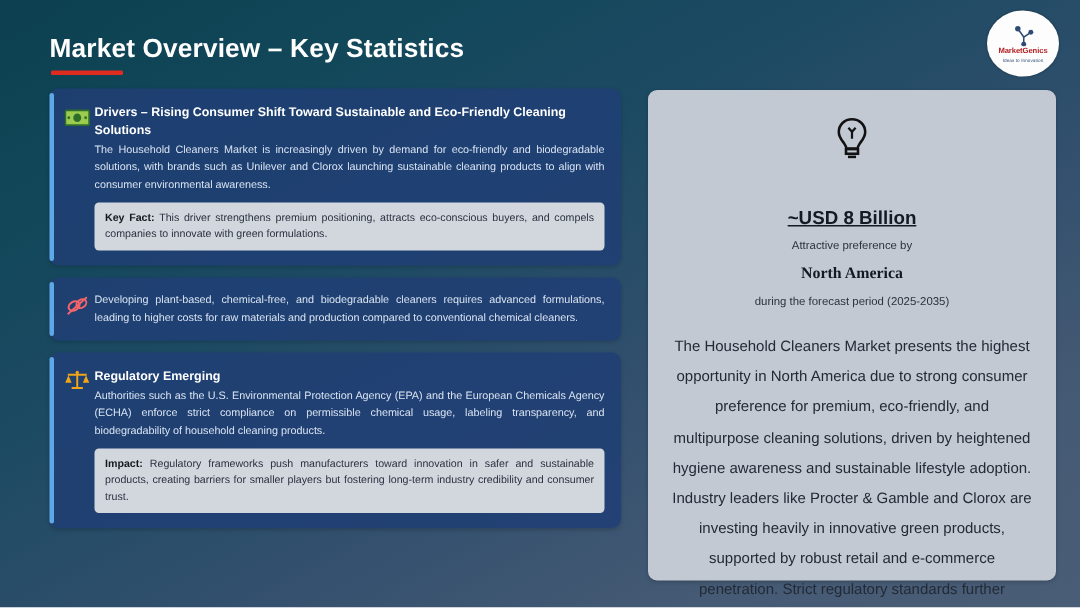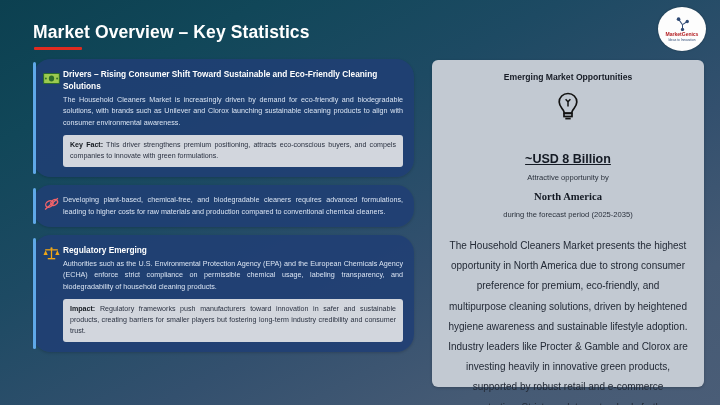--- a/index.html
+++ b/index.html
@@ -67,7 +67,7 @@
   .card {
     position: relative;
     background: rgba(32,63,116,0.88);
-    border-radius: 18px;
+    border-radius: 6px;
     padding: 9px 11px 10px 30px;
     margin-bottom: 8px;
     box-shadow: 0 1px 3px rgba(0,0,0,.18);

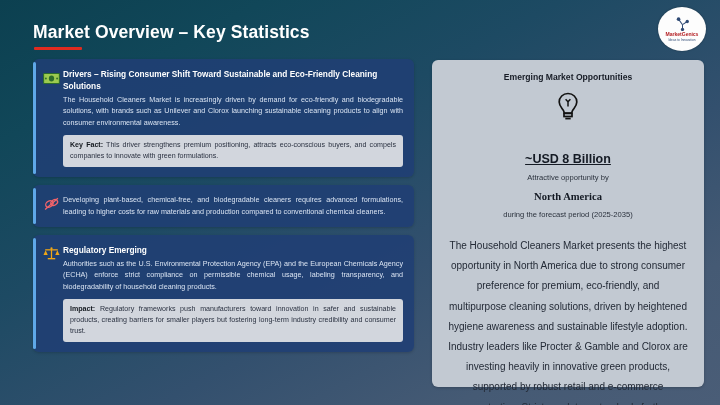--- a/index.html
+++ b/index.html
@@ -224,7 +224,6 @@
   </div>
 
   <div class="panel">
-    <div class="panel-title">Emerging Market Opportunities</div>
 
     <svg class="bulb" viewBox="0 0 24 30">
       <path d="M12 1.5 C6.9 1.5 3.2 5.3 3.2 10 C3.2 13.5 5.3 15.6 6.8 17.6 C7.6 18.7 8.1 19.6 8.2 21 L15.8 21 C15.9 19.6 16.4 18.7 17.2 17.6 C18.7 15.6 20.8 13.5 20.8 10 C20.8 5.3 17.1 1.5 12 1.5 Z" fill="none" stroke="#121212" stroke-width="1.7"></path>

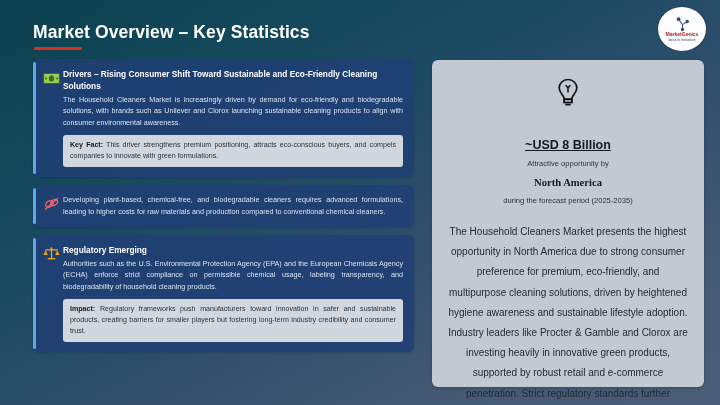--- a/index.html
+++ b/index.html
@@ -235,7 +235,7 @@
     </svg>
 
     <div class="panel-value">~USD 8 Billion</div>
-    <div class="panel-sub">Attractive opportunity by</div>
+    <div class="panel-sub">Attractive preference by</div>
     <div class="panel-region">North America</div>
     <div class="panel-period">during the forecast period (2025-2035)</div>
     <div class="panel-desc">The Household Cleaners Market presents the highest opportunity in North America due to strong consumer preference for premium, eco-friendly, and multipurpose cleaning solutions, driven by heightened hygiene awareness and sustainable lifestyle adoption. Industry leaders like Procter &amp; Gamble and Clorox are investing heavily in innovative green products, supported by robust retail and e-commerce penetration. Strict regulatory standards further accelerate innovation.</div>

